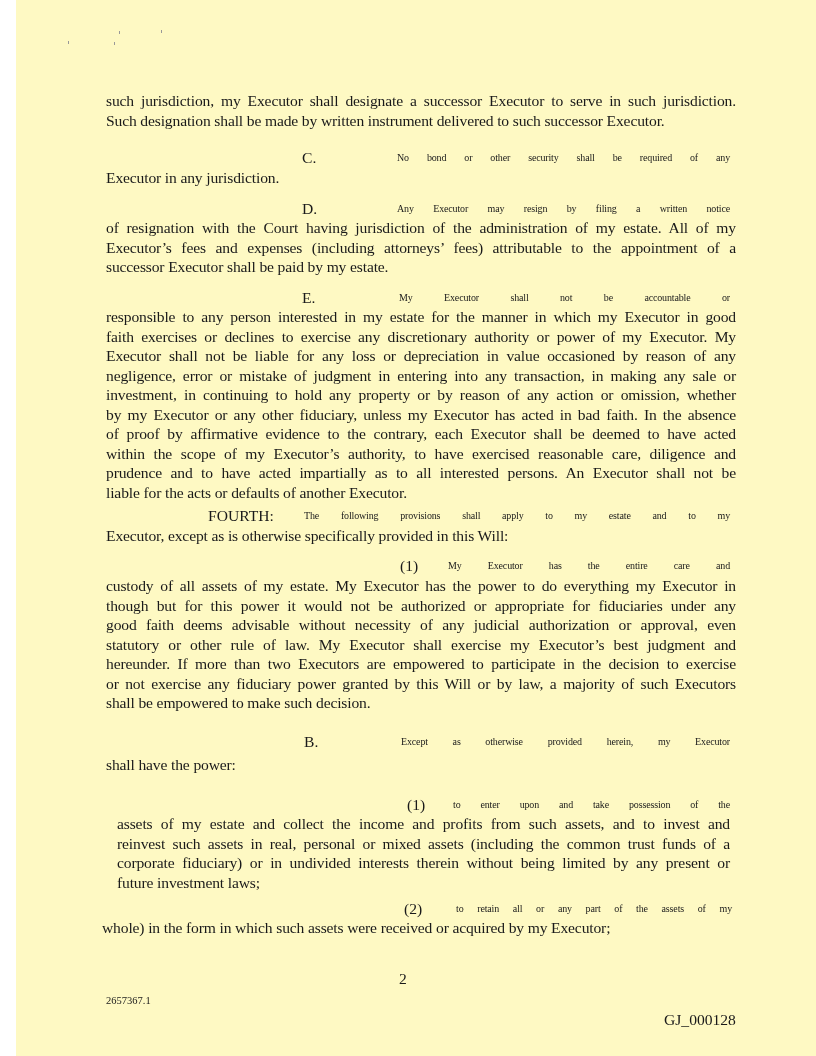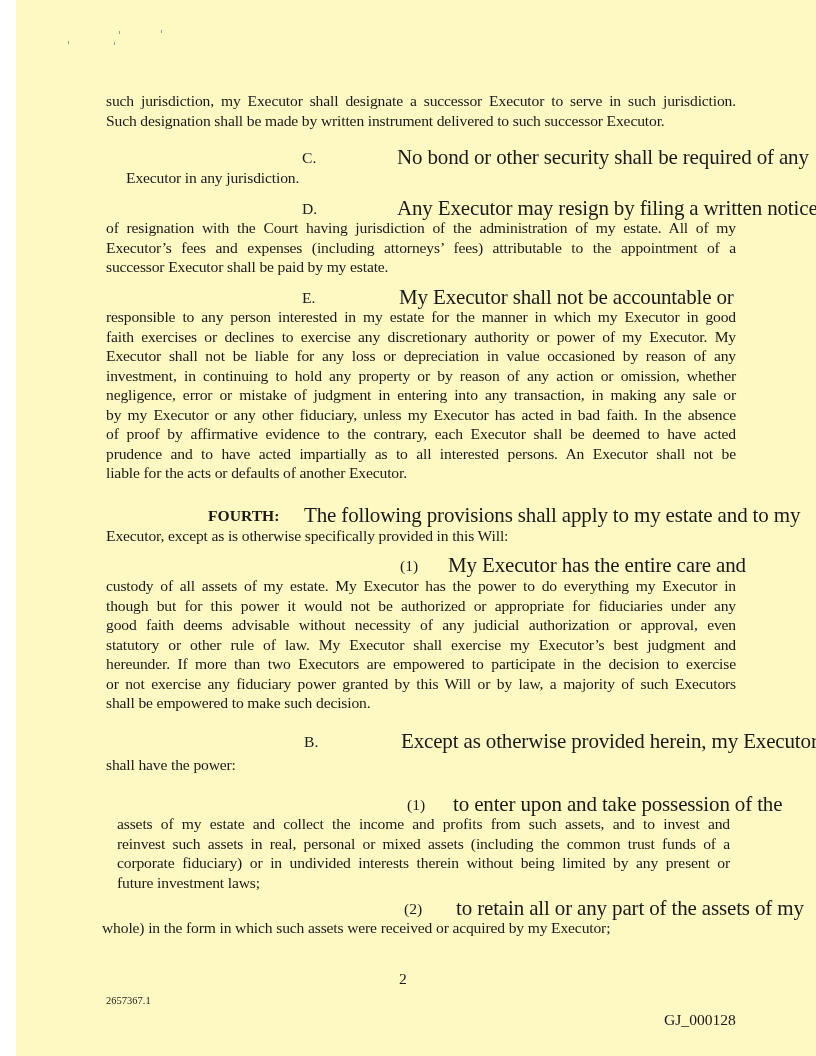--- a/index.html
+++ b/index.html
@@ -11,7 +11,7 @@
   .para .l { display: block; white-space: nowrap; text-align: justify; text-align-last: justify; letter-spacing: -0.15px; }
   .para .l.last { text-align-last: left; }
   .label { position: absolute; font-size: 15.6px; line-height: 19.5px; }
-  .lead { position: absolute; font-size: 21px; line-height: 19.5px; text-align: justify; text-align-last: justify; white-space: nowrap; letter-spacing: -0.15px; }
+  .lead { position: absolute; font-size: 10px; line-height: 19.5px; text-align: justify; text-align-last: justify; white-space: nowrap; letter-spacing: -0.15px; }
   .footer-id { position: absolute; left: 90px; top: 995px; font-size: 10.5px; }
   .pagenum { position: absolute; left: 383px; top: 970px; font-size: 15.6px; }
   .bates { position: absolute; left: 648px; top: 1011px; font-size: 15.6px; }

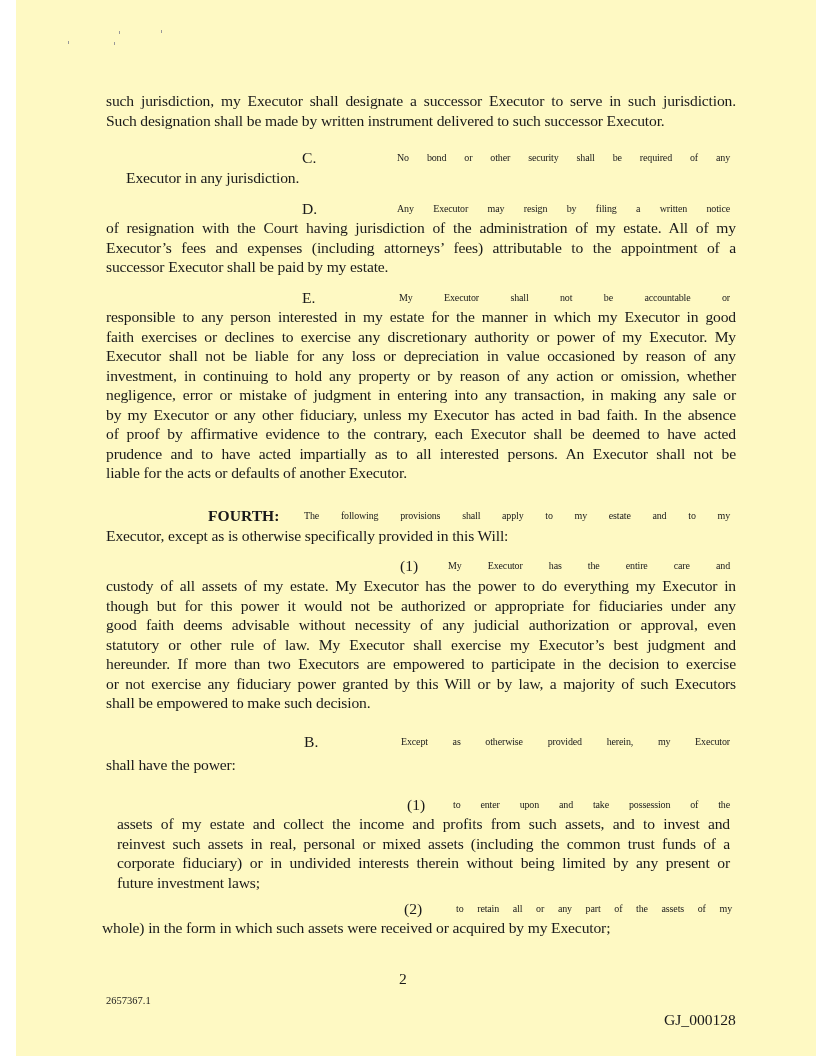--- a/index.html
+++ b/index.html
@@ -34,7 +34,7 @@
   <div>
     <span class="label" style="left:286px;top:148px;">C.</span>
     <span class="lead" style="left:381px;top:148px;width:333px;">No bond or other security shall be required of any</span>
-    <div class="para" style="top:168px;margin-left:20px;">
+    <div class="para" style="top:168px;">
       <span class="l last">Executor in any jurisdiction.</span>
     </div>
   </div>

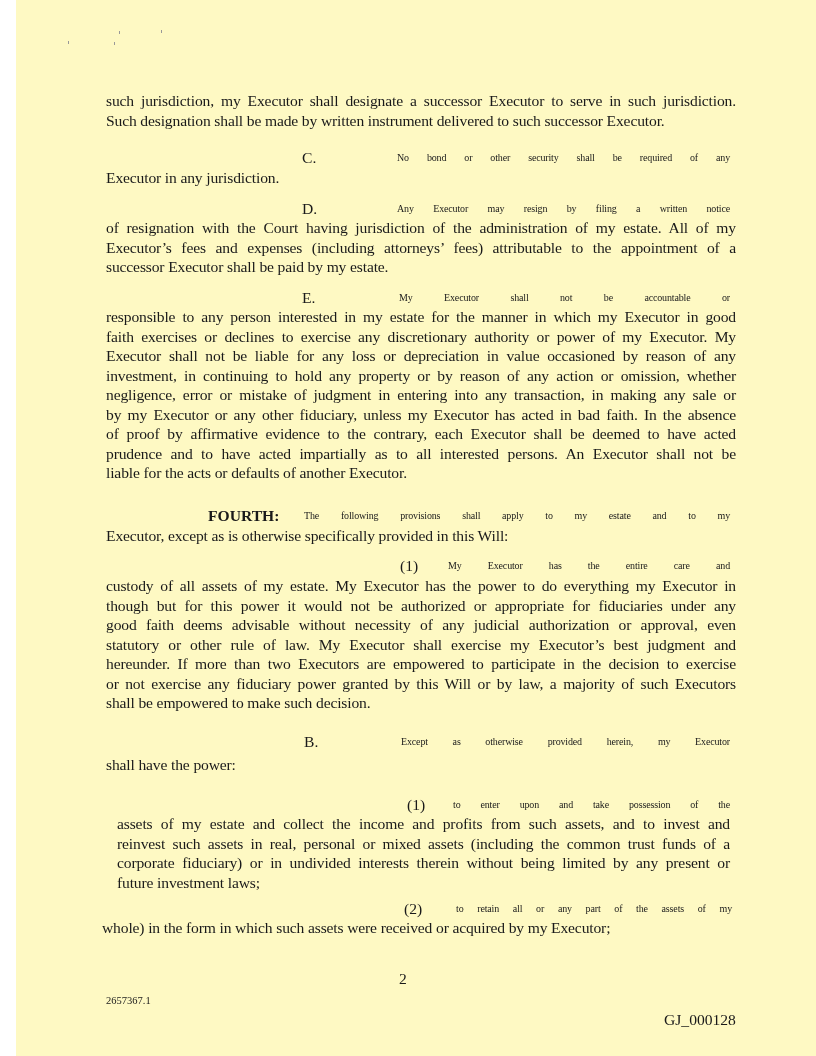--- a/index.html
+++ b/index.html
@@ -56,8 +56,8 @@
       <span class="l">responsible to any person interested in my estate for the manner in which my Executor in good</span>
       <span class="l">faith exercises or declines to exercise any discretionary authority or power of my Executor. My</span>
       <span class="l">Executor shall not be liable for any loss or depreciation in value occasioned by reason of any</span>
+      <span class="l">negligence, error or mistake of judgment in entering into any transaction, in making any sale or</span>
       <span class="l">investment, in continuing to hold any property or by reason of any action or omission, whether</span>
-      <span class="l">negligence, error or mistake of judgment in entering into any transaction, in making any sale or</span>
       <span class="l">by my Executor or any other fiduciary, unless my Executor has acted in bad faith. In the absence</span>
       <span class="l">of proof by affirmative evidence to the contrary, each Executor shall be deemed to have acted</span>
       <span class="l">prudence and to have acted impartially as to all interested persons. An Executor shall not be</span>

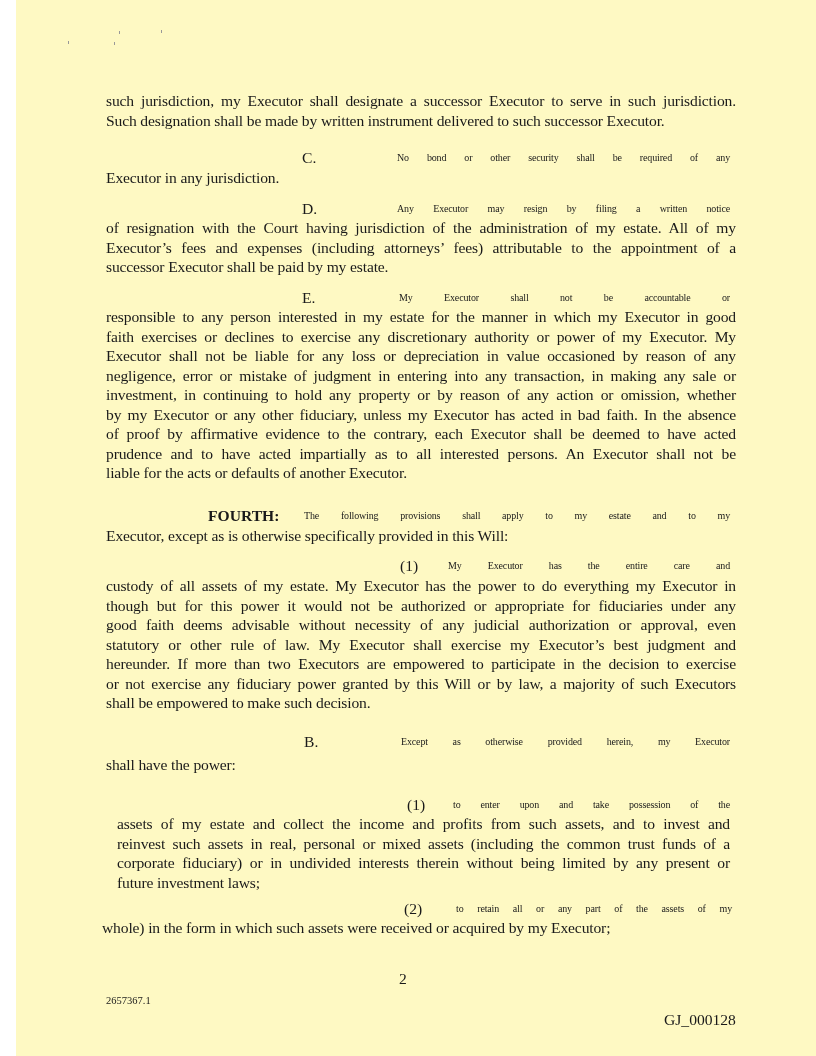--- a/index.html
+++ b/index.html
@@ -60,6 +60,7 @@
       <span class="l">investment, in continuing to hold any property or by reason of any action or omission, whether</span>
       <span class="l">by my Executor or any other fiduciary, unless my Executor has acted in bad faith. In the absence</span>
       <span class="l">of proof by affirmative evidence to the contrary, each Executor shall be deemed to have acted</span>
+      <span class="l">within the scope of my Executor’s authority, to have exercised reasonable care, diligence and</span>
       <span class="l">prudence and to have acted impartially as to all interested persons. An Executor shall not be</span>
       <span class="l last">liable for the acts or defaults of another Executor.</span>
     </div>

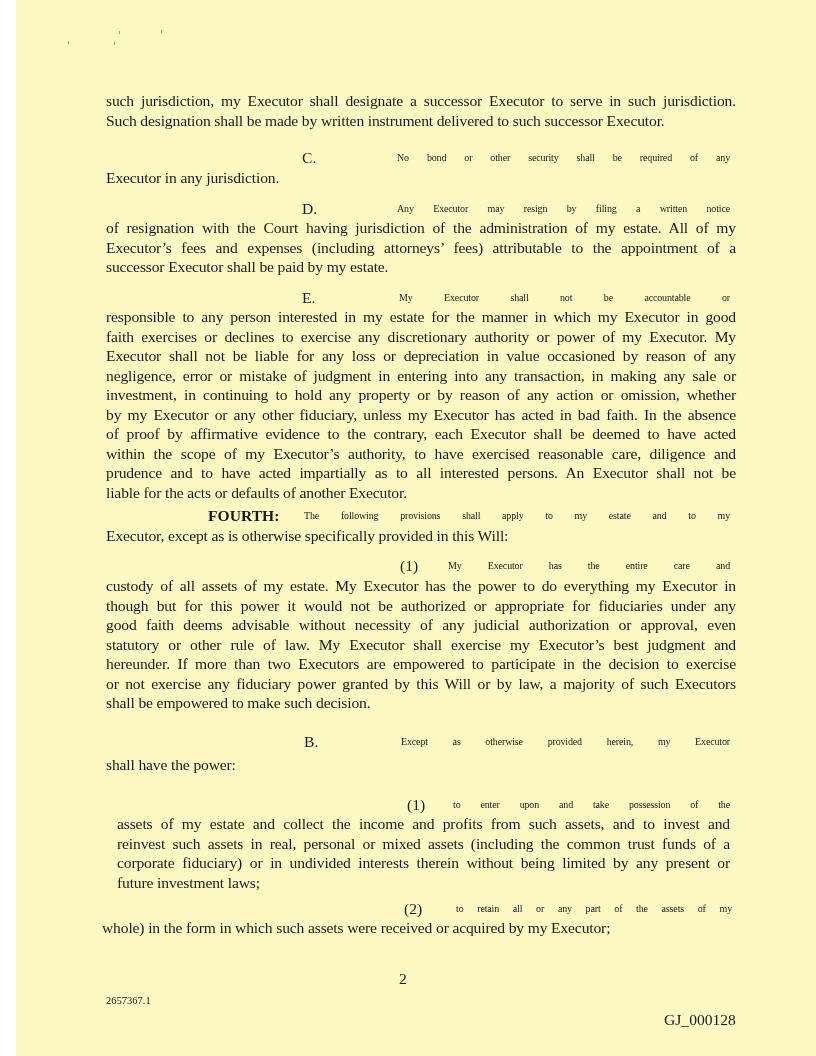--- a/index.html
+++ b/index.html
@@ -67,7 +67,7 @@
   </div>
 
   <div>
-    <span class="label" style="left:192px;top:506px;font-weight:bold;">FOURTH:</span>
+    <span class="label" style="left:192px;top:506px;">FOURTH:</span>
     <span class="lead" style="left:288px;top:506px;width:426px;font-family:Liberation Serif, serif;">The following provisions shall apply to my estate and to my</span>
     <div class="para" style="top:526px;">
       <span class="l last">Executor, except as is otherwise specifically provided in this Will:</span>

